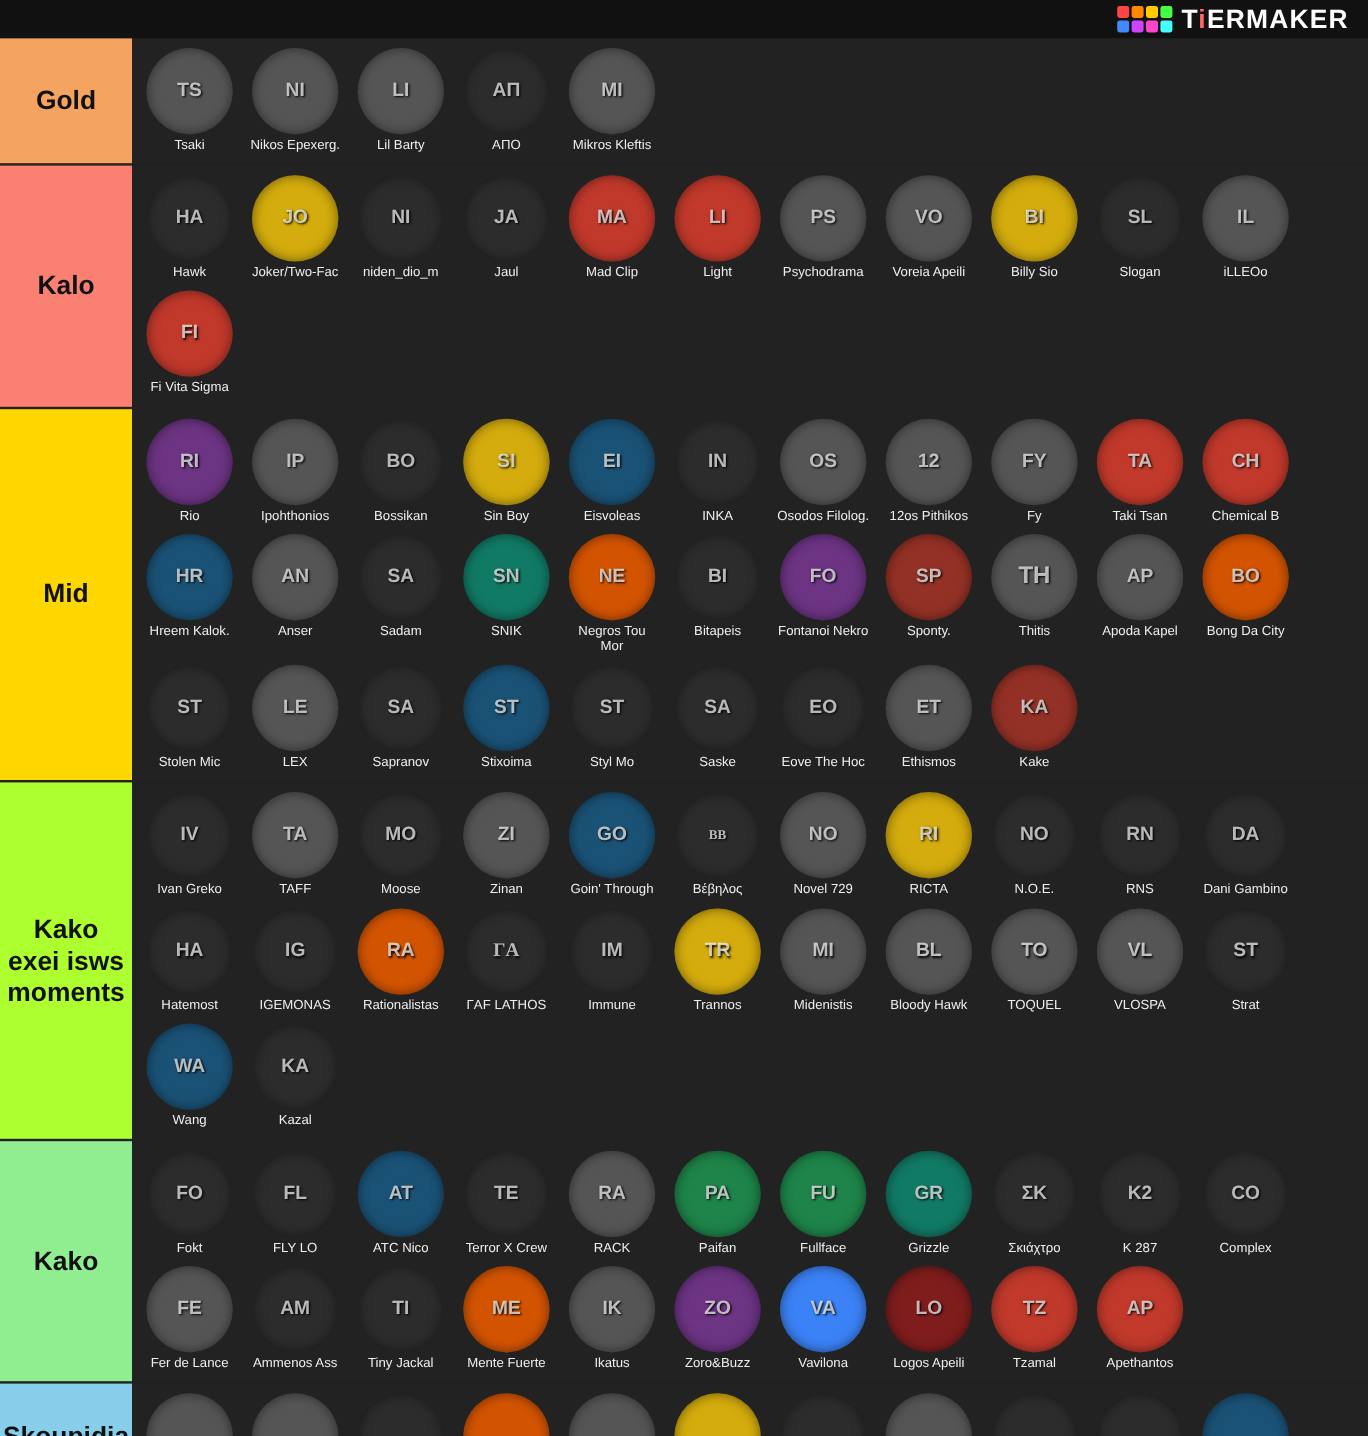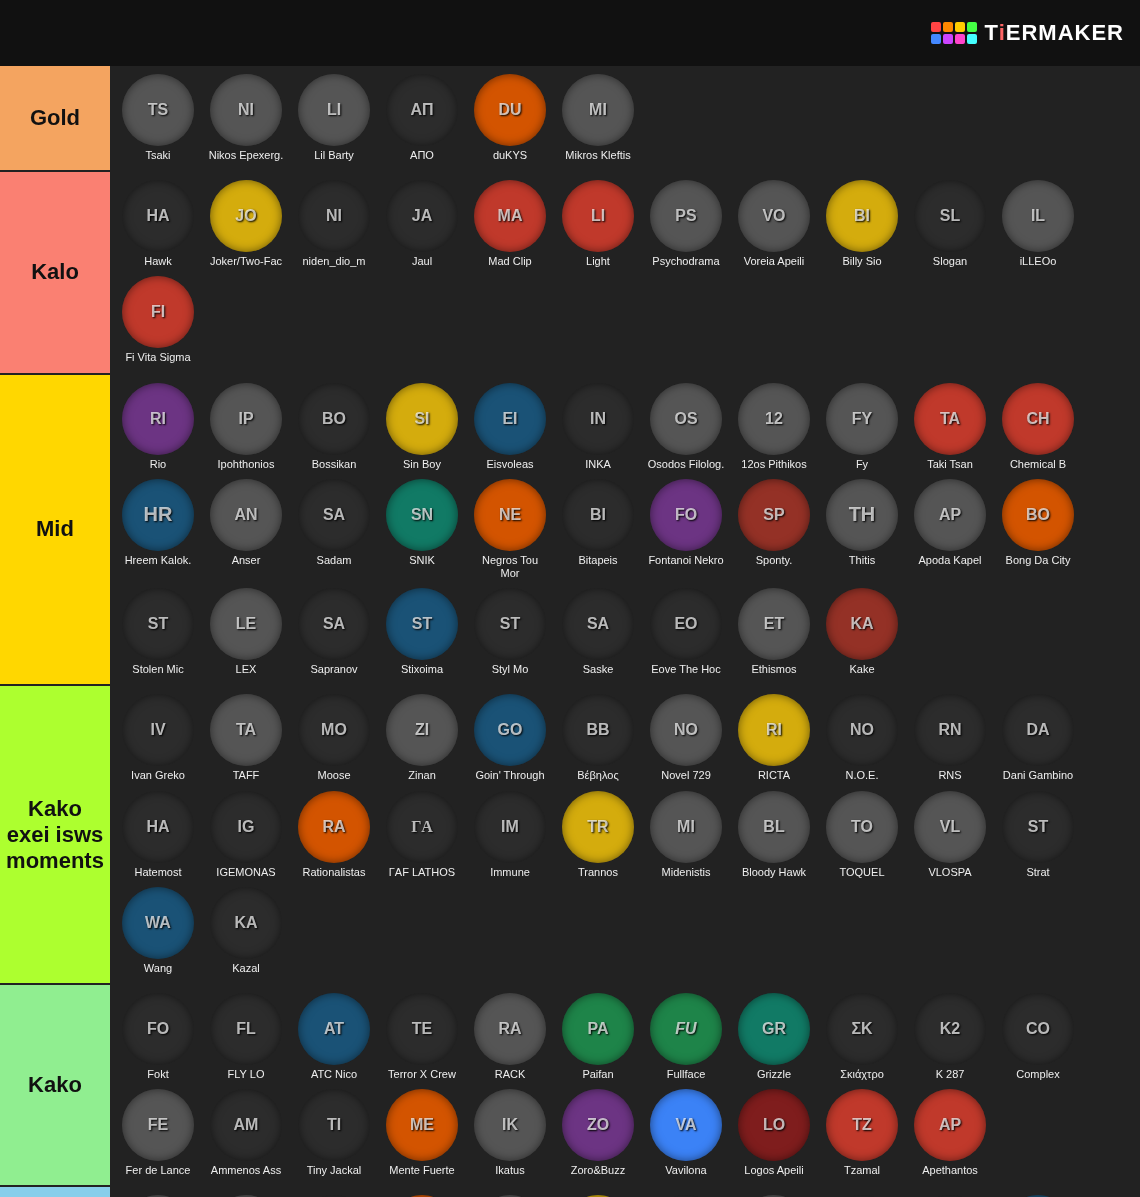--- a/index.html
+++ b/index.html
@@ -15,7 +15,7 @@
       align-items: center;
       justify-content: flex-end;
       padding: 8px 16px;
-      height: 66px;
+      height: 32px;
     }
     .tiermaker-logo {
       display: flex;

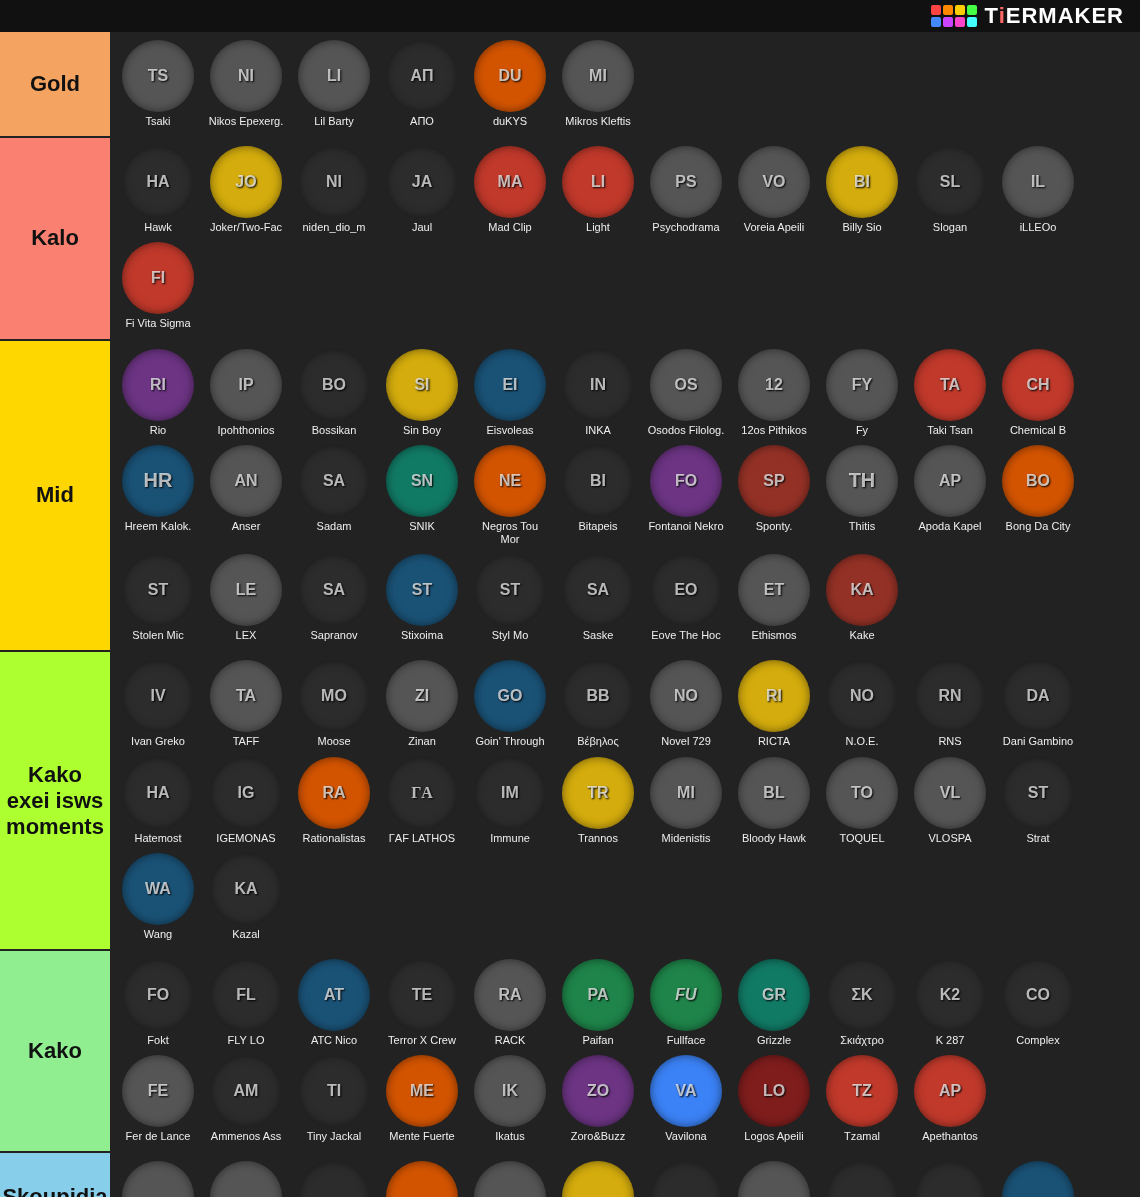--- a/index.html
+++ b/index.html
@@ -159,12 +159,6 @@
             <div class="artist-name">ΑΠΟ</div>
           </div>
           <div class="artist-item">
-            <div class="artist-avatar" style="background: rgb(211, 84, 0); box-shadow: rgba(0, 0, 0, 0.5) 0px 0px 10px inset;">
-              <span class="av-inner" style="font-size: 16px; color: rgba(255, 255, 255, 0.7);">DU</span>
-            </div>
-            <div class="artist-name">duKYS</div>
-          </div>
-          <div class="artist-item">
             <div class="artist-avatar" style="background: rgb(85, 85, 85); box-shadow: rgba(0, 0, 0, 0.5) 0px 0px 10px inset;">
               <span class="av-inner" style="font-size: 16px; color: rgba(255, 255, 255, 0.7);">MI</span>
             </div>

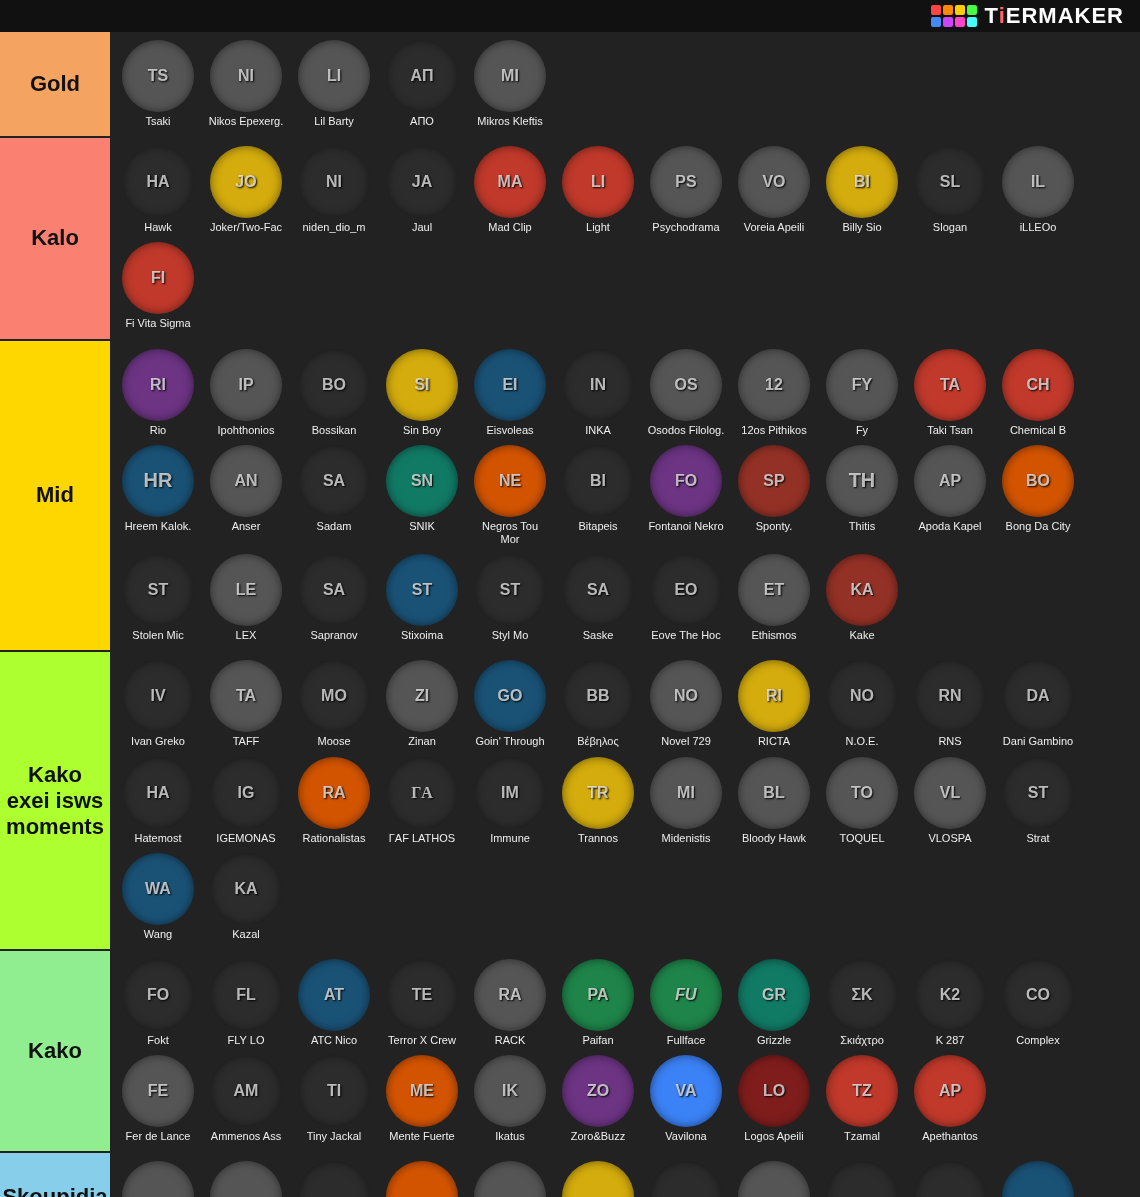--- a/index.html
+++ b/index.html
@@ -314,7 +314,7 @@
           </div>
           <div class="artist-item">
             <div class="artist-avatar" style="background: rgb(26, 82, 118); box-shadow: rgba(0, 0, 0, 0.5) 0px 0px 10px inset;">
-              <span class="av-inner" style="font-size: 20px; color: rgba(255, 255, 255, 0.7);">HR</span>
+              <span class="av-inner" style="font-size: 16px; color: rgba(255, 255, 255, 0.7);">HR</span>
             </div>
             <div class="artist-name">Hreem Kalok.</div>
           </div>

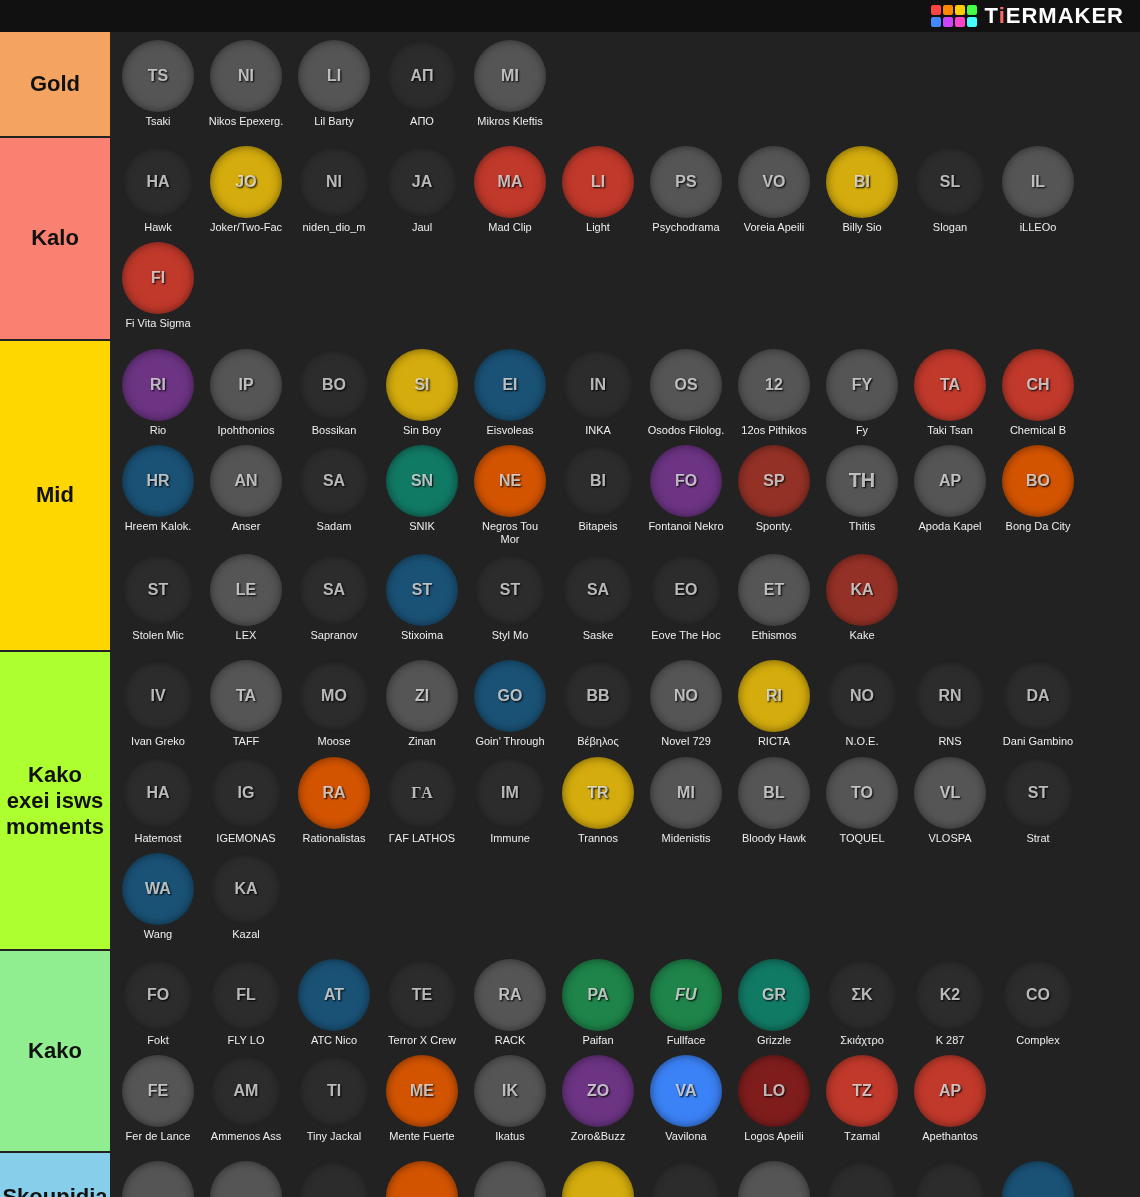--- a/index.html
+++ b/index.html
@@ -469,7 +469,7 @@
           </div>
           <div class="artist-item">
             <div class="artist-avatar" style="background: rgb(44, 44, 44); box-shadow: rgba(0, 0, 0, 0.5) 0px 0px 10px inset;">
-              <span class="av-inner" style="font-size: 16px; color: rgba(255, 255, 255, 0.7);">ΒΒ</span>
+              <span class="av-inner" style="font-size: 11px; color: rgba(255, 255, 255, 0.7); font-family: Liberation Serif, serif;">ΒΒ</span>
             </div>
             <div class="artist-name">Βέβηλος</div>
           </div>

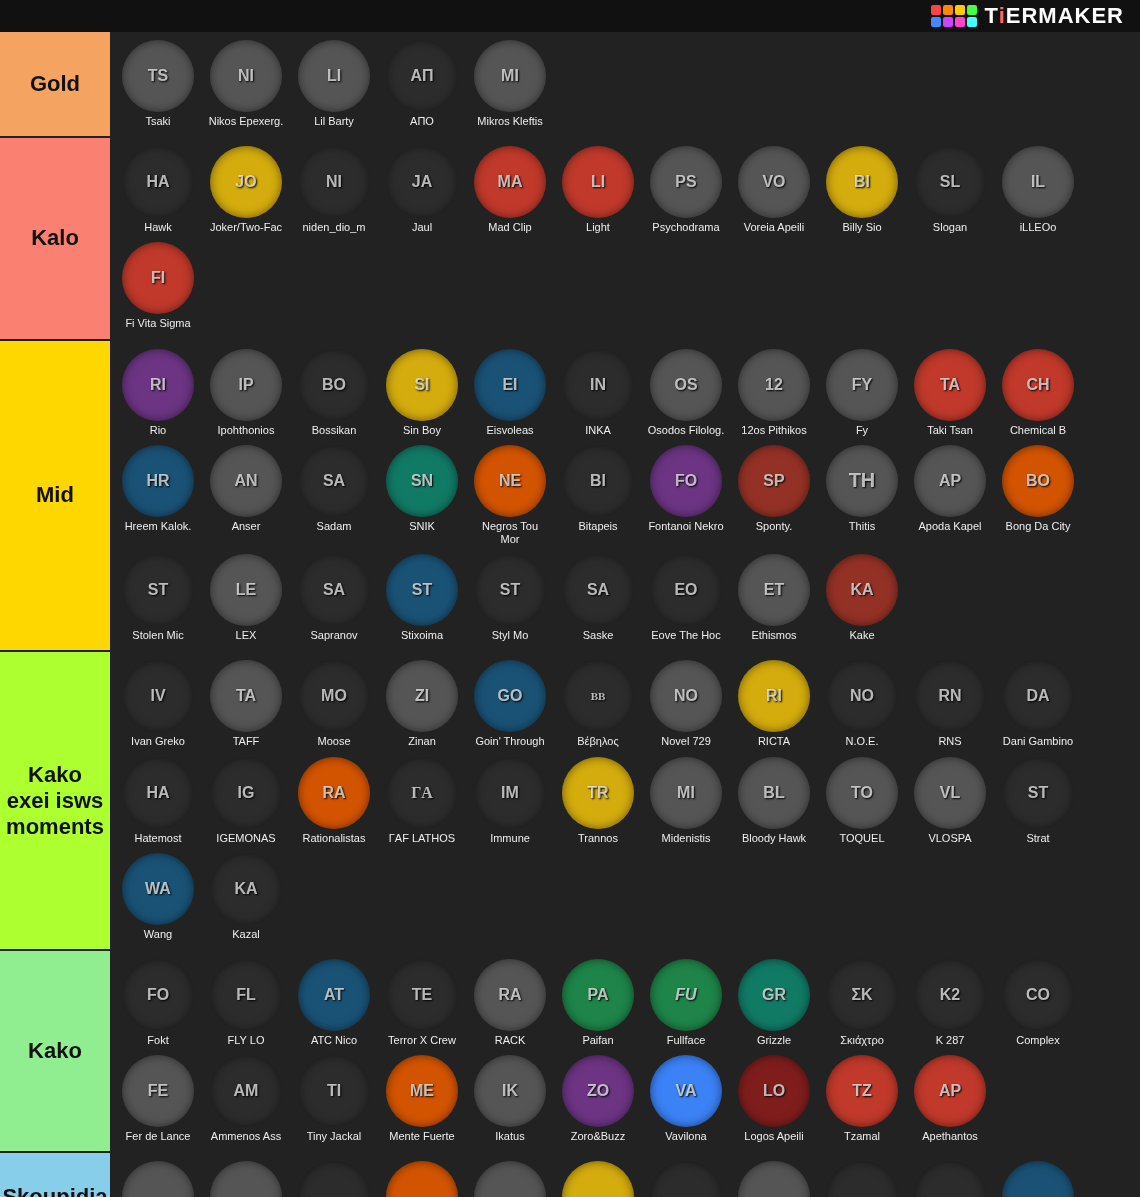--- a/index.html
+++ b/index.html
@@ -624,7 +624,7 @@
           </div>
           <div class="artist-item">
             <div class="artist-avatar" style="background: rgb(30, 132, 73); box-shadow: rgba(0, 0, 0, 0.5) 0px 0px 10px inset;">
-              <span class="av-inner" style="font-size: 16px; color: rgba(255, 255, 255, 0.7); font-style: italic;">FU</span>
+              <span class="av-inner" style="font-size: 16px; color: rgba(255, 255, 255, 0.7);">FU</span>
             </div>
             <div class="artist-name">Fullface</div>
           </div>

